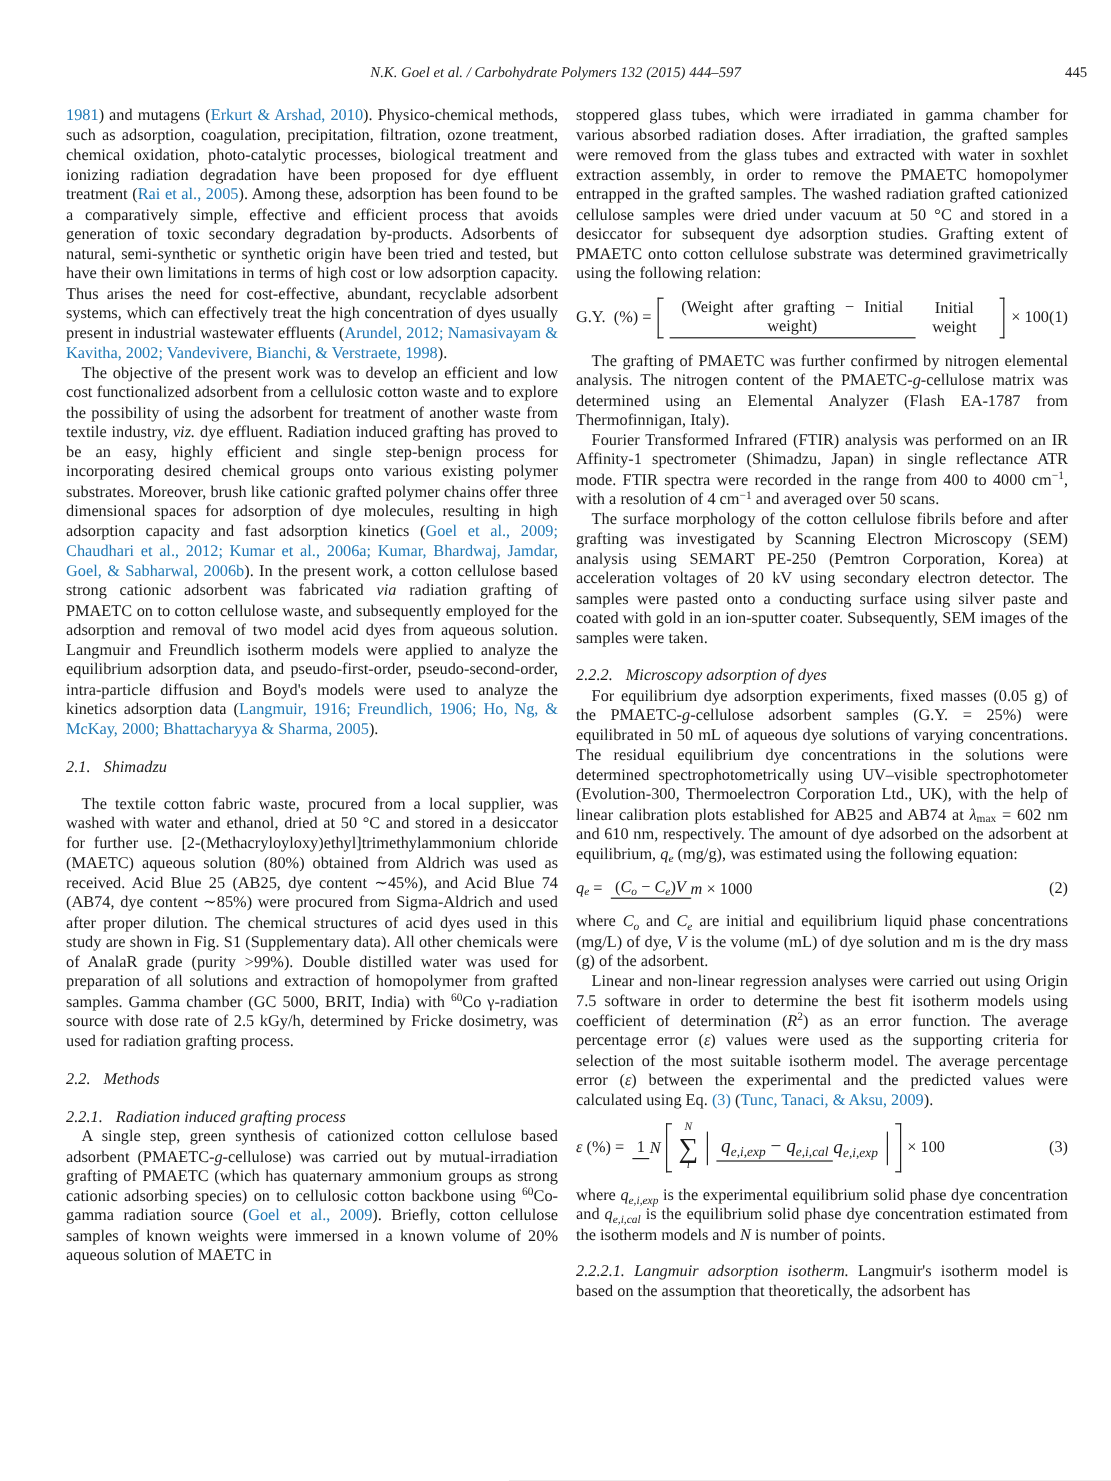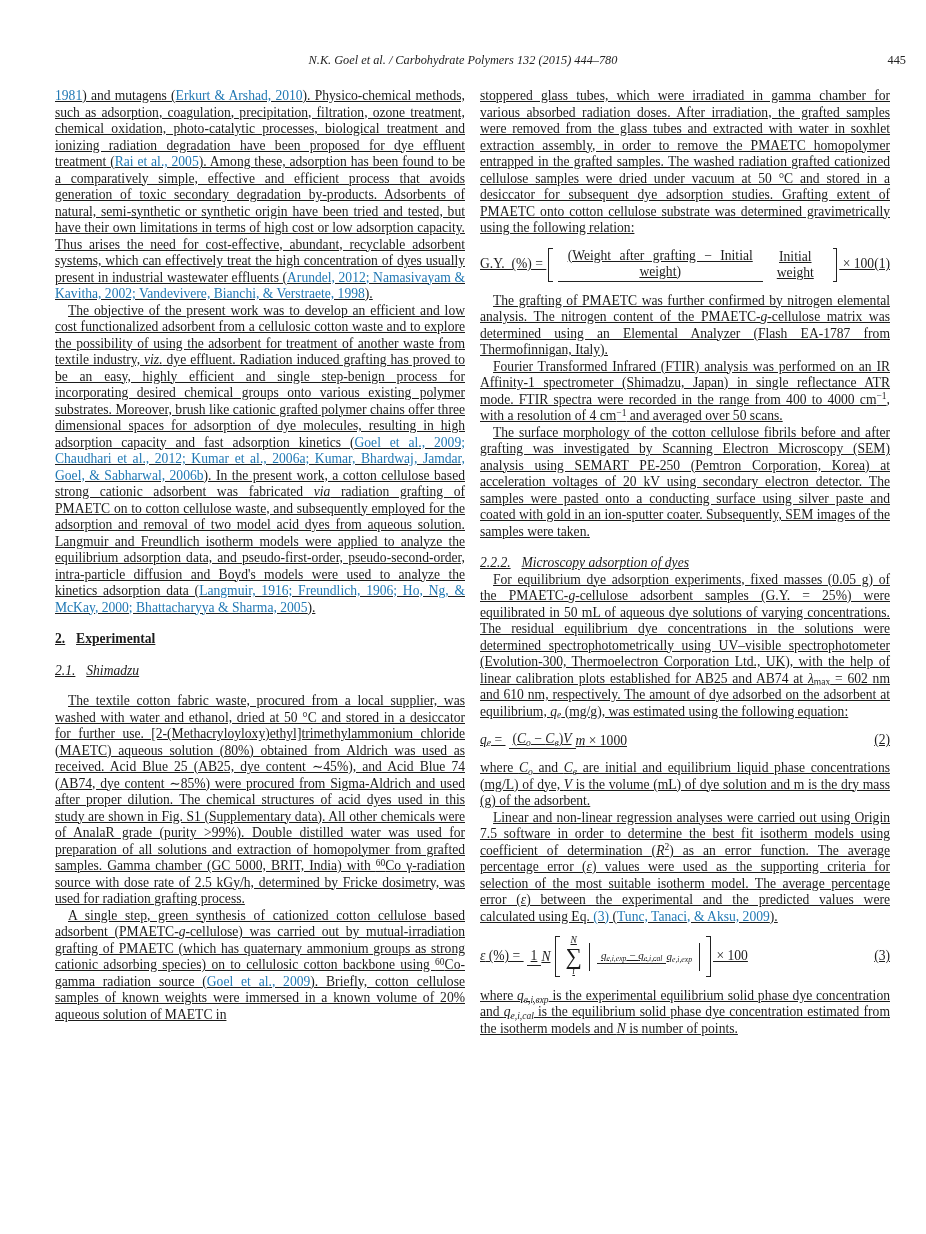--- a/index.html
+++ b/index.html
@@ -50,7 +50,7 @@
 
 <div class="page">
   <div class="running-head">
-    <span class="rh-title">N.K. Goel et al. / Carbohydrate Polymers 132 (2015) 444–780</span>
+    <span class="rh-title">N.K. Goel et al. / Carbohydrate Polymers 132 (2015) 444–597</span>
     <span class="rh-page">445</span>
   </div>
   <div class="columns">

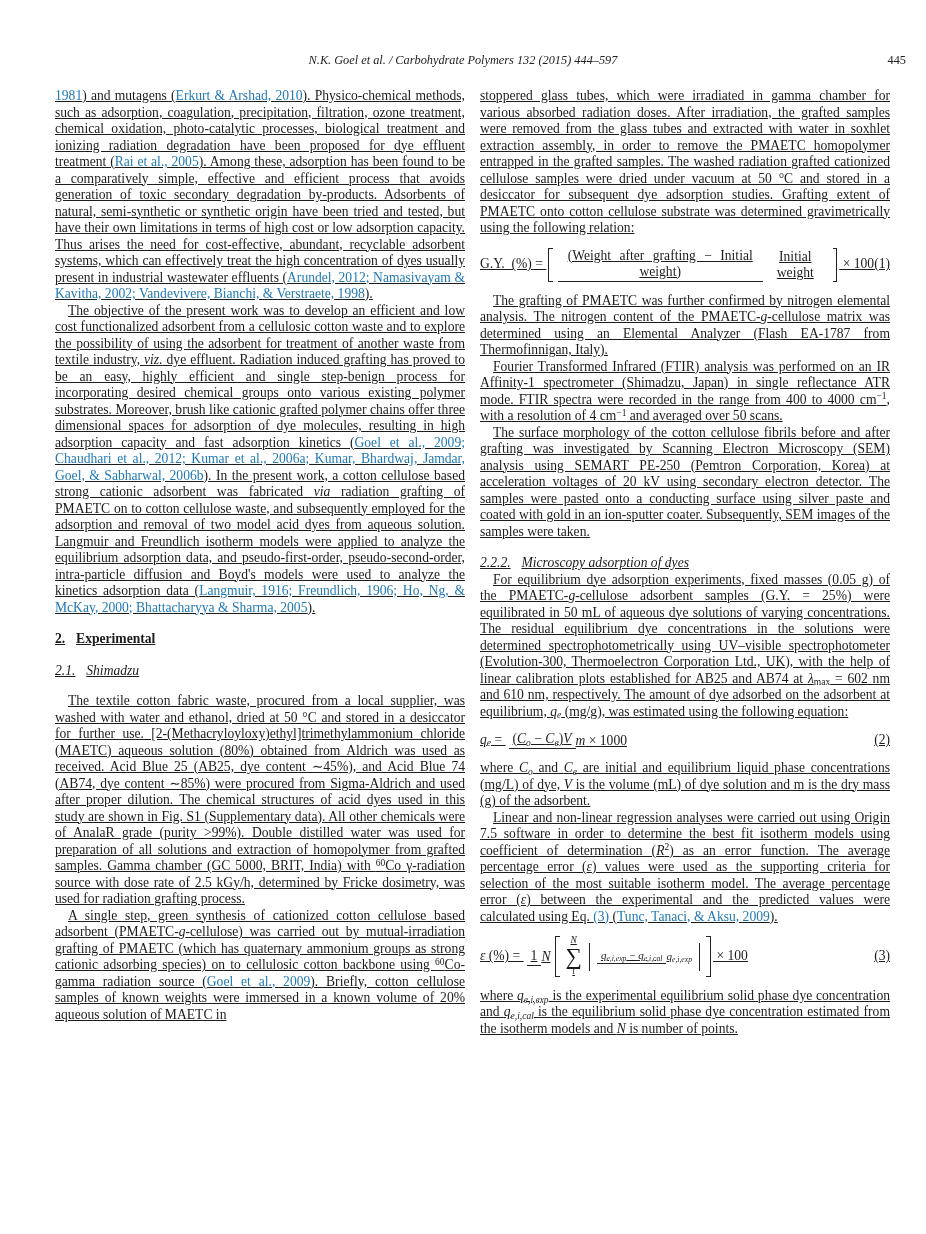--- a/index.html
+++ b/index.html
@@ -15,7 +15,7 @@
   }
   .rh-page { position:absolute; right:20px; top:53px; font-style:normal; }
   .columns { display:flex; gap:15px; padding:20px 36px 0 55px; }
-  .col { width:410px; font-size:13.6px; line-height:16.5px;text-decoration:underline; }
+  .col { width:410px; font-size:13.6px; line-height:16.5px; }
   .para { text-align:justify; }
   .para.indent { text-indent:13px; }
   .para.mt { margin-top:14px; }

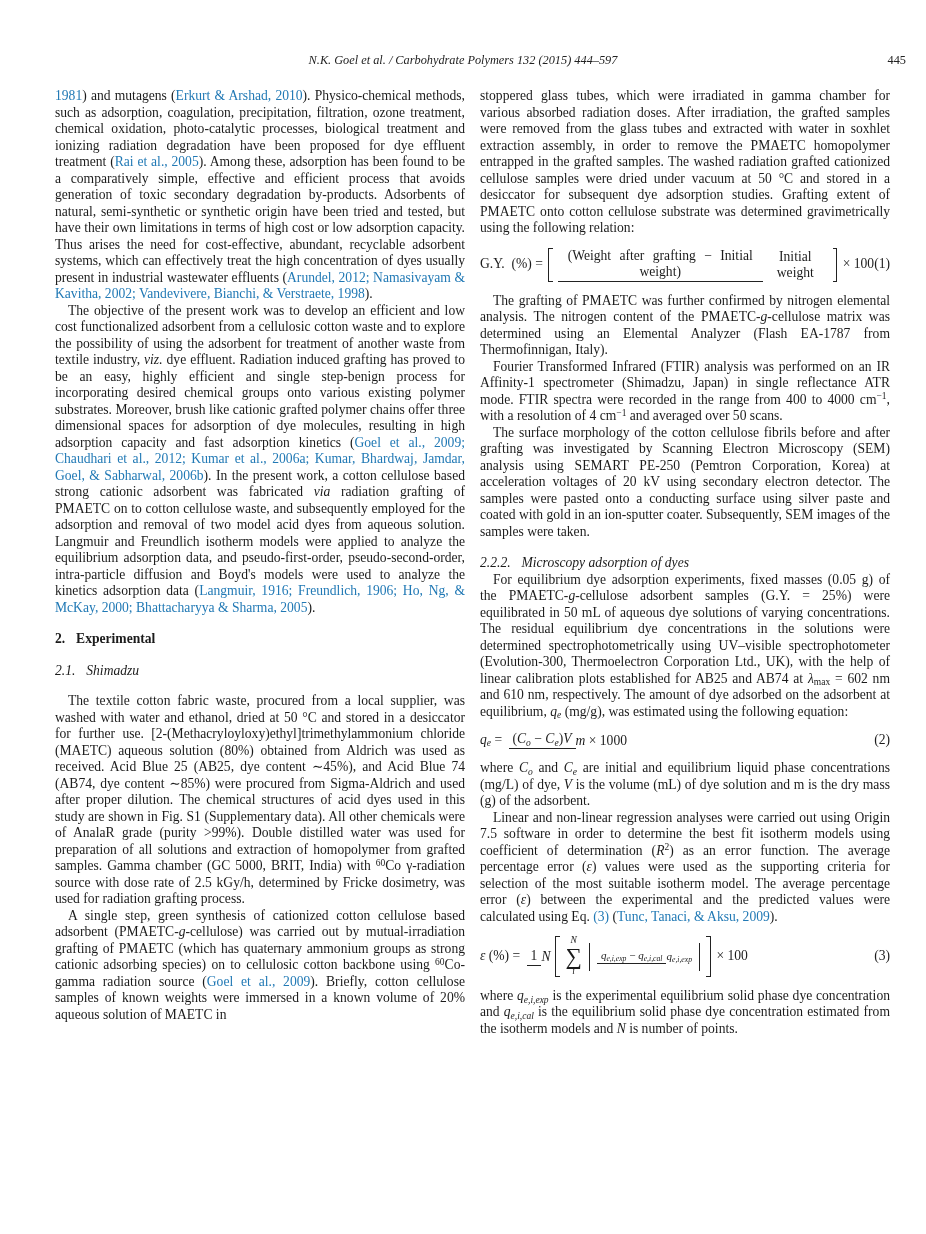--- a/index.html
+++ b/index.html
@@ -57,7 +57,6 @@
     <div class="col" id="left_column">
         <p class="para"><span class="sg-link">1981</span><span class="sg-p">) and mutagens (</span><span class="sg-link">Erkurt &amp; Arshad, 2010</span><span class="sg-p">). Physico-chemical methods, such as adsorption, coagulation, precipitation, filtration, ozone treatment, chemical oxidation, photo-catalytic processes, biological treatment and ionizing radiation degradation have been proposed for dye effluent treatment (</span><span class="sg-link">Rai et al., 2005</span><span class="sg-p">). Among these, adsorption has been found to be a comparatively simple, effective and efficient process that avoids generation of toxic secondary degradation by-products. Adsorbents of natural, semi-synthetic or synthetic origin have been tried and tested, but have their own limitations in terms of high cost or low adsorption capacity. Thus arises the need for cost-effective, abundant, recyclable adsorbent systems, which can effectively treat the high concentration of dyes usually present in industrial wastewater effluents (</span><span class="sg-link">Arundel, 2012; Namasivayam &amp; Kavitha, 2002; Vandevivere, Bianchi, &amp; Verstraete, 1998</span><span class="sg-p">).</span></p>
         <p class="para indent"><span class="sg-p">The objective of the present work was to develop an efficient and low cost functionalized adsorbent from a cellulosic cotton waste and to explore the possibility of using the adsorbent for treatment of another waste from textile industry, </span><span class="sg-i">viz.</span><span class="sg-p"> dye effluent. Radiation induced grafting has proved to be an easy, highly efficient and single step-benign process for incorporating desired chemical groups onto various existing polymer substrates. Moreover, brush like cationic grafted polymer chains offer three dimensional spaces for adsorption of dye molecules, resulting in high adsorption capacity and fast adsorption kinetics (</span><span class="sg-link">Goel et al., 2009; Chaudhari et al., 2012; Kumar et al., 2006a; Kumar, Bhardwaj, Jamdar, Goel, &amp; Sabharwal, 2006b</span><span class="sg-p">). In the present work, a cotton cellulose based strong cationic adsorbent was fabricated </span><span class="sg-i">via</span><span class="sg-p"> radiation grafting of PMAETC on to cotton cellulose waste, and subsequently employed for the adsorption and removal of two model acid dyes from aqueous solution. Langmuir and Freundlich isotherm models were applied to analyze the equilibrium adsorption data, and pseudo-first-order, pseudo-second-order, intra-particle diffusion and Boyd's models were used to analyze the kinetics adsorption data (</span><span class="sg-link">Langmuir, 1916; Freundlich, 1906; Ho, Ng, &amp; McKay, 2000; Bhattacharyya &amp; Sharma, 2005</span><span class="sg-p">).</span></p>
-        <div class="h2"><span class="hnum">2.</span><span class="htitle">Experimental</span></div>
         <div class="h3"><span class="hnum">2.1.</span><span class="htitle">Shimadzu</span></div>
         <p class="para indent"><span class="sg-p">The textile cotton fabric waste, procured from a local supplier, was washed with water and ethanol, dried at 50 °C and stored in a desiccator for further use. [2-(Methacryloyloxy)ethyl]trimethylammonium chloride (MAETC) aqueous solution (80%) obtained from Aldrich was used as received. Acid Blue 25 (AB25, dye content ∼45%), and Acid Blue 74 (AB74, dye content ∼85%) were procured from Sigma-Aldrich and used after proper dilution. The chemical structures of acid dyes used in this study are shown in Fig. S1 (Supplementary data). All other chemicals were of AnalaR grade (purity &gt;99%). Double distilled water was used for preparation of all solutions and extraction of homopolymer from grafted samples. Gamma chamber (GC 5000, BRIT, India) with </span><span class="sg-sup">60</span><span class="sg-p">Co γ-radiation source with dose rate of 2.5 kGy/h, determined by Fricke dosimetry, was used for radiation grafting process.</span></p>
         <p class="para indent"><span class="sg-p">A single step, green synthesis of cationized cotton cellulose based adsorbent (PMAETC-</span><span class="sg-i">g</span><span class="sg-p">-cellulose) was carried out by mutual-irradiation grafting of PMAETC (which has quaternary ammonium groups as strong cationic adsorbing species) on to cellulosic cotton backbone using </span><span class="sg-sup">60</span><span class="sg-p">Co-gamma radiation source (</span><span class="sg-link">Goel et al., 2009</span><span class="sg-p">). Briefly, cotton cellulose samples of known weights were immersed in a known volume of 20% aqueous solution of MAETC in</span></p>

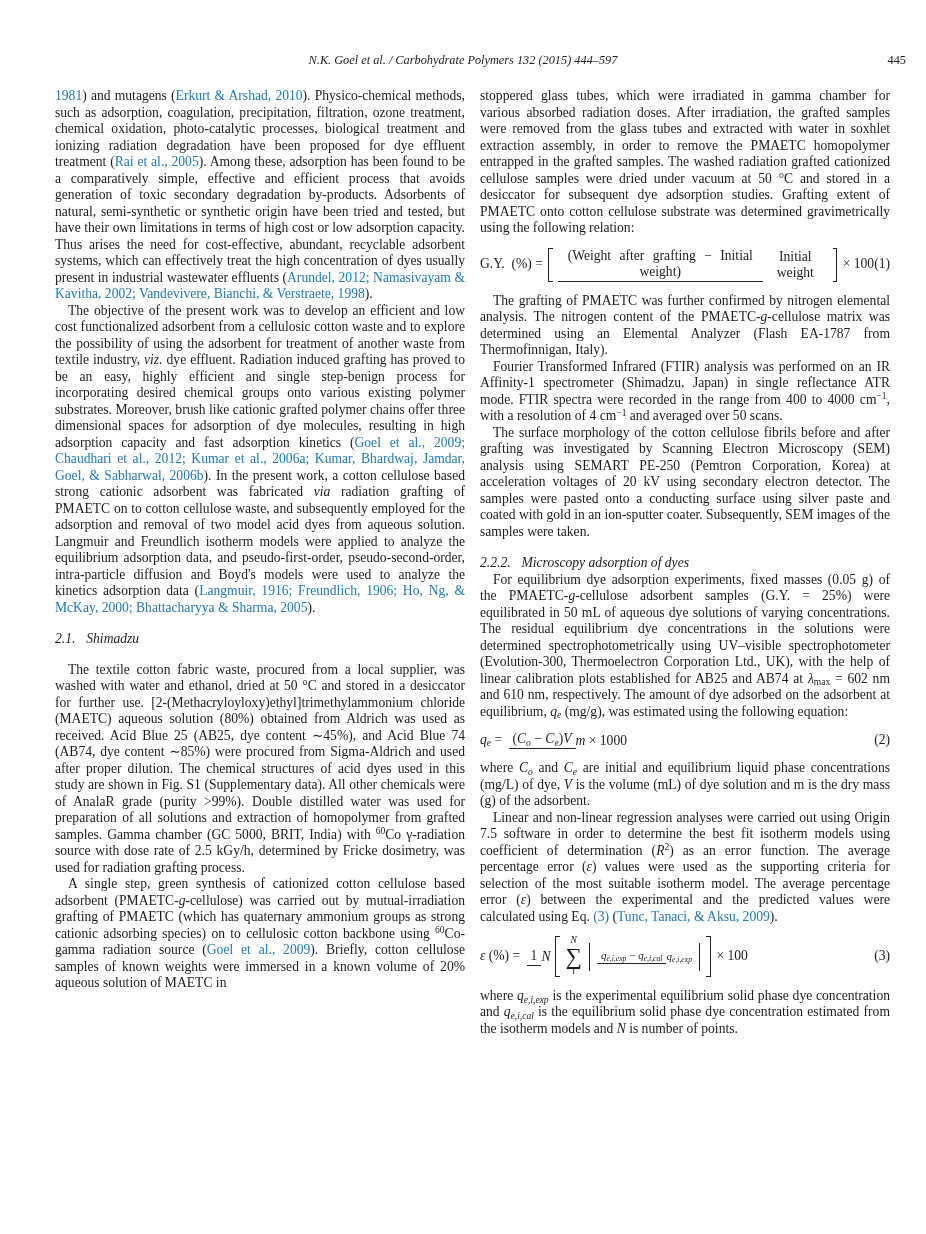--- a/index.html
+++ b/index.html
@@ -59,6 +59,7 @@
         <p class="para indent"><span class="sg-p">The objective of the present work was to develop an efficient and low cost functionalized adsorbent from a cellulosic cotton waste and to explore the possibility of using the adsorbent for treatment of another waste from textile industry, </span><span class="sg-i">viz.</span><span class="sg-p"> dye effluent. Radiation induced grafting has proved to be an easy, highly efficient and single step-benign process for incorporating desired chemical groups onto various existing polymer substrates. Moreover, brush like cationic grafted polymer chains offer three dimensional spaces for adsorption of dye molecules, resulting in high adsorption capacity and fast adsorption kinetics (</span><span class="sg-link">Goel et al., 2009; Chaudhari et al., 2012; Kumar et al., 2006a; Kumar, Bhardwaj, Jamdar, Goel, &amp; Sabharwal, 2006b</span><span class="sg-p">). In the present work, a cotton cellulose based strong cationic adsorbent was fabricated </span><span class="sg-i">via</span><span class="sg-p"> radiation grafting of PMAETC on to cotton cellulose waste, and subsequently employed for the adsorption and removal of two model acid dyes from aqueous solution. Langmuir and Freundlich isotherm models were applied to analyze the equilibrium adsorption data, and pseudo-first-order, pseudo-second-order, intra-particle diffusion and Boyd's models were used to analyze the kinetics adsorption data (</span><span class="sg-link">Langmuir, 1916; Freundlich, 1906; Ho, Ng, &amp; McKay, 2000; Bhattacharyya &amp; Sharma, 2005</span><span class="sg-p">).</span></p>
         <div class="h3"><span class="hnum">2.1.</span><span class="htitle">Shimadzu</span></div>
         <p class="para indent"><span class="sg-p">The textile cotton fabric waste, procured from a local supplier, was washed with water and ethanol, dried at 50 °C and stored in a desiccator for further use. [2-(Methacryloyloxy)ethyl]trimethylammonium chloride (MAETC) aqueous solution (80%) obtained from Aldrich was used as received. Acid Blue 25 (AB25, dye content ∼45%), and Acid Blue 74 (AB74, dye content ∼85%) were procured from Sigma-Aldrich and used after proper dilution. The chemical structures of acid dyes used in this study are shown in Fig. S1 (Supplementary data). All other chemicals were of AnalaR grade (purity &gt;99%). Double distilled water was used for preparation of all solutions and extraction of homopolymer from grafted samples. Gamma chamber (GC 5000, BRIT, India) with </span><span class="sg-sup">60</span><span class="sg-p">Co γ-radiation source with dose rate of 2.5 kGy/h, determined by Fricke dosimetry, was used for radiation grafting process.</span></p>
+        <div class="h3"><span class="hnum">2.2.</span><span class="htitle">Methods</span></div>
         <p class="para indent"><span class="sg-p">A single step, green synthesis of cationized cotton cellulose based adsorbent (PMAETC-</span><span class="sg-i">g</span><span class="sg-p">-cellulose) was carried out by mutual-irradiation grafting of PMAETC (which has quaternary ammonium groups as strong cationic adsorbing species) on to cellulosic cotton backbone using </span><span class="sg-sup">60</span><span class="sg-p">Co-gamma radiation source (</span><span class="sg-link">Goel et al., 2009</span><span class="sg-p">). Briefly, cotton cellulose samples of known weights were immersed in a known volume of 20% aqueous solution of MAETC in</span></p>
       </div>
     <div class="col" id="right_column">

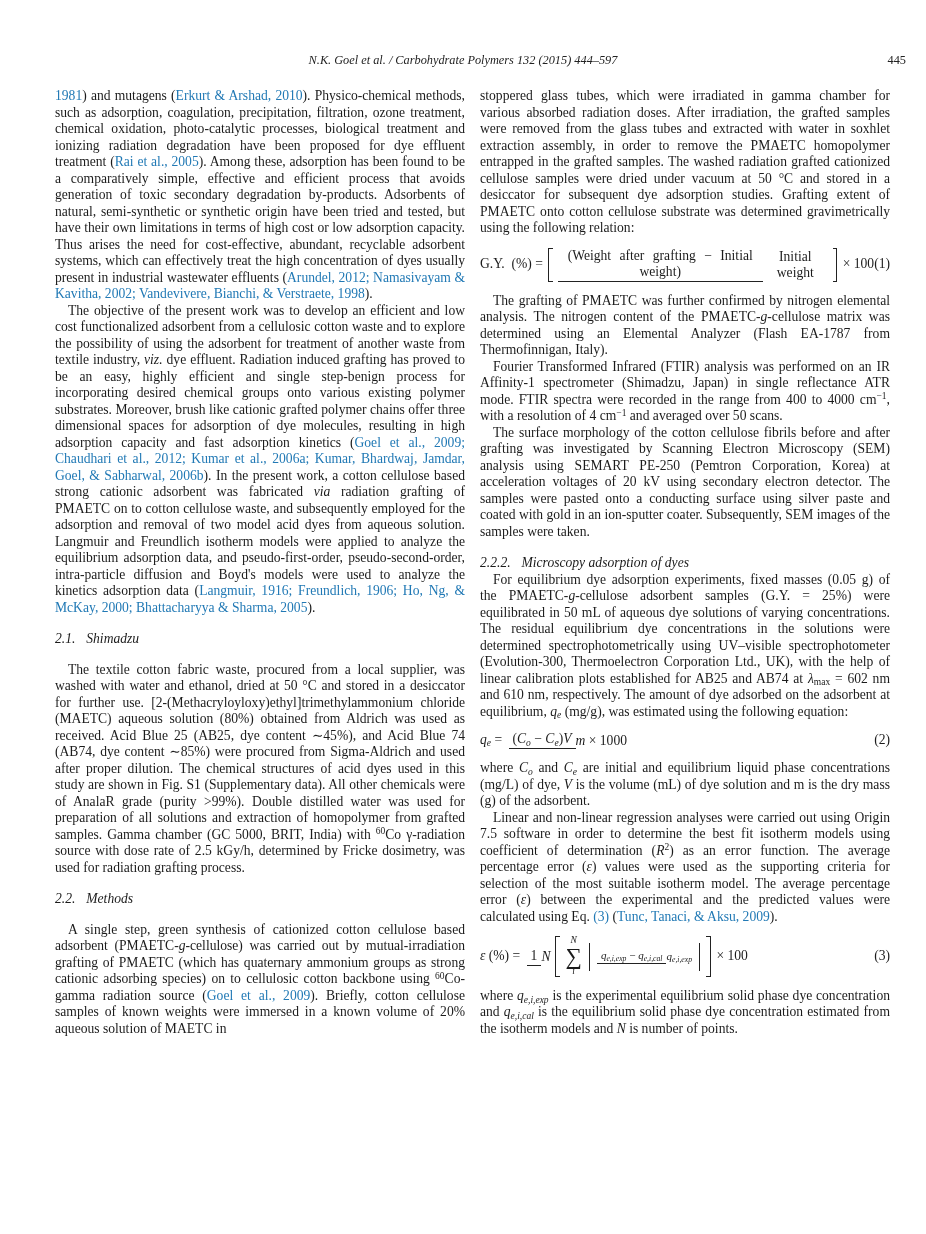--- a/index.html
+++ b/index.html
@@ -60,6 +60,7 @@
         <div class="h3"><span class="hnum">2.1.</span><span class="htitle">Shimadzu</span></div>
         <p class="para indent"><span class="sg-p">The textile cotton fabric waste, procured from a local supplier, was washed with water and ethanol, dried at 50 °C and stored in a desiccator for further use. [2-(Methacryloyloxy)ethyl]trimethylammonium chloride (MAETC) aqueous solution (80%) obtained from Aldrich was used as received. Acid Blue 25 (AB25, dye content ∼45%), and Acid Blue 74 (AB74, dye content ∼85%) were procured from Sigma-Aldrich and used after proper dilution. The chemical structures of acid dyes used in this study are shown in Fig. S1 (Supplementary data). All other chemicals were of AnalaR grade (purity &gt;99%). Double distilled water was used for preparation of all solutions and extraction of homopolymer from grafted samples. Gamma chamber (GC 5000, BRIT, India) with </span><span class="sg-sup">60</span><span class="sg-p">Co γ-radiation source with dose rate of 2.5 kGy/h, determined by Fricke dosimetry, was used for radiation grafting process.</span></p>
         <div class="h3"><span class="hnum">2.2.</span><span class="htitle">Methods</span></div>
+        <div class="h4"><span class="hnum">2.2.1.</span><span class="htitle">Radiation induced grafting process</span></div>
         <p class="para indent"><span class="sg-p">A single step, green synthesis of cationized cotton cellulose based adsorbent (PMAETC-</span><span class="sg-i">g</span><span class="sg-p">-cellulose) was carried out by mutual-irradiation grafting of PMAETC (which has quaternary ammonium groups as strong cationic adsorbing species) on to cellulosic cotton backbone using </span><span class="sg-sup">60</span><span class="sg-p">Co-gamma radiation source (</span><span class="sg-link">Goel et al., 2009</span><span class="sg-p">). Briefly, cotton cellulose samples of known weights were immersed in a known volume of 20% aqueous solution of MAETC in</span></p>
       </div>
     <div class="col" id="right_column">

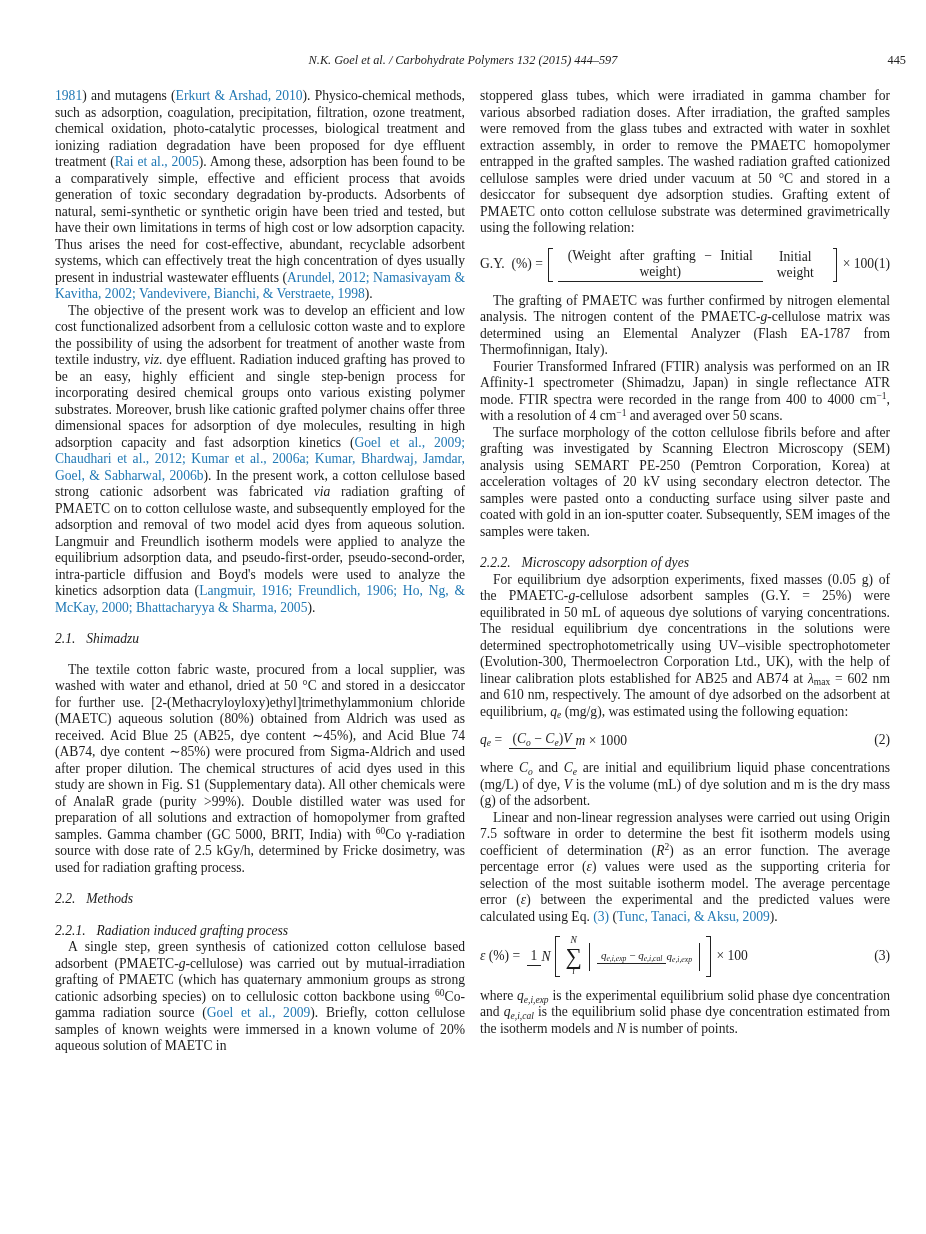--- a/index.html
+++ b/index.html
@@ -34,7 +34,7 @@
   .frac { display:inline-flex; align-items:center; margin:0 3px; line-height:1.18; text-align:center; }
   .frac .num { padding:0 4px 1px; border-bottom:1px solid #222; }
   .frac .den { padding-top:1px; }
-  .frac.small { font-size:11px; line-height:1.25;text-align:center; }
+  .frac.small { font-size:16px; line-height:1.25;text-align:center; }
   .eq-eq1 .frac .num, .eq-eq1 .frac .den { word-spacing:5px; }
   .sqb { width:5px; align-self:stretch; margin:0 2px; }
   .sqb.l { border-left:1.4px solid #222; border-top:1.4px solid #222; border-bottom:1.4px solid #222; }

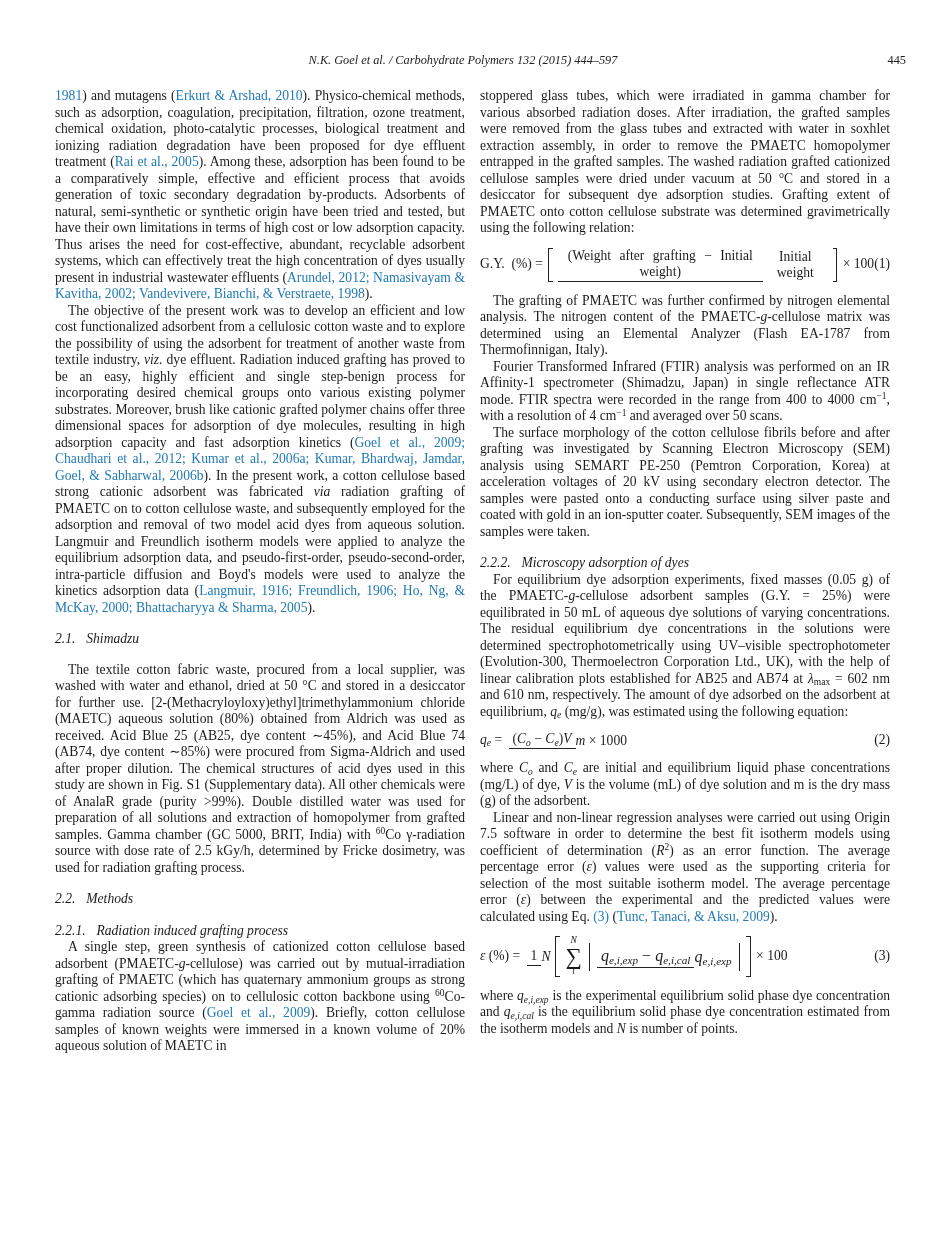--- a/index.html
+++ b/index.html
@@ -118,6 +118,7 @@
           <span class="eq-label">(3)</span>
         </div>
         <p class="para"><span class="sg-p">where </span><span class="sg-i">q</span><span class="sg-subi">e,i,exp</span><span class="sg-p"> is the experimental equilibrium solid phase dye concentration and </span><span class="sg-i">q</span><span class="sg-subi">e,i,cal</span><span class="sg-p"> is the equilibrium solid phase dye concentration estimated from the isotherm models and </span><span class="sg-i">N</span><span class="sg-p"> is number of points.</span></p>
+        <p class="para mt"><span class="sg-i">2.2.2.1. Langmuir adsorption isotherm.</span><span class="sg-p">  Langmuir's isotherm model is based on the assumption that theoretically, the adsorbent has</span></p>
       </div>
   </div>
 </div>

